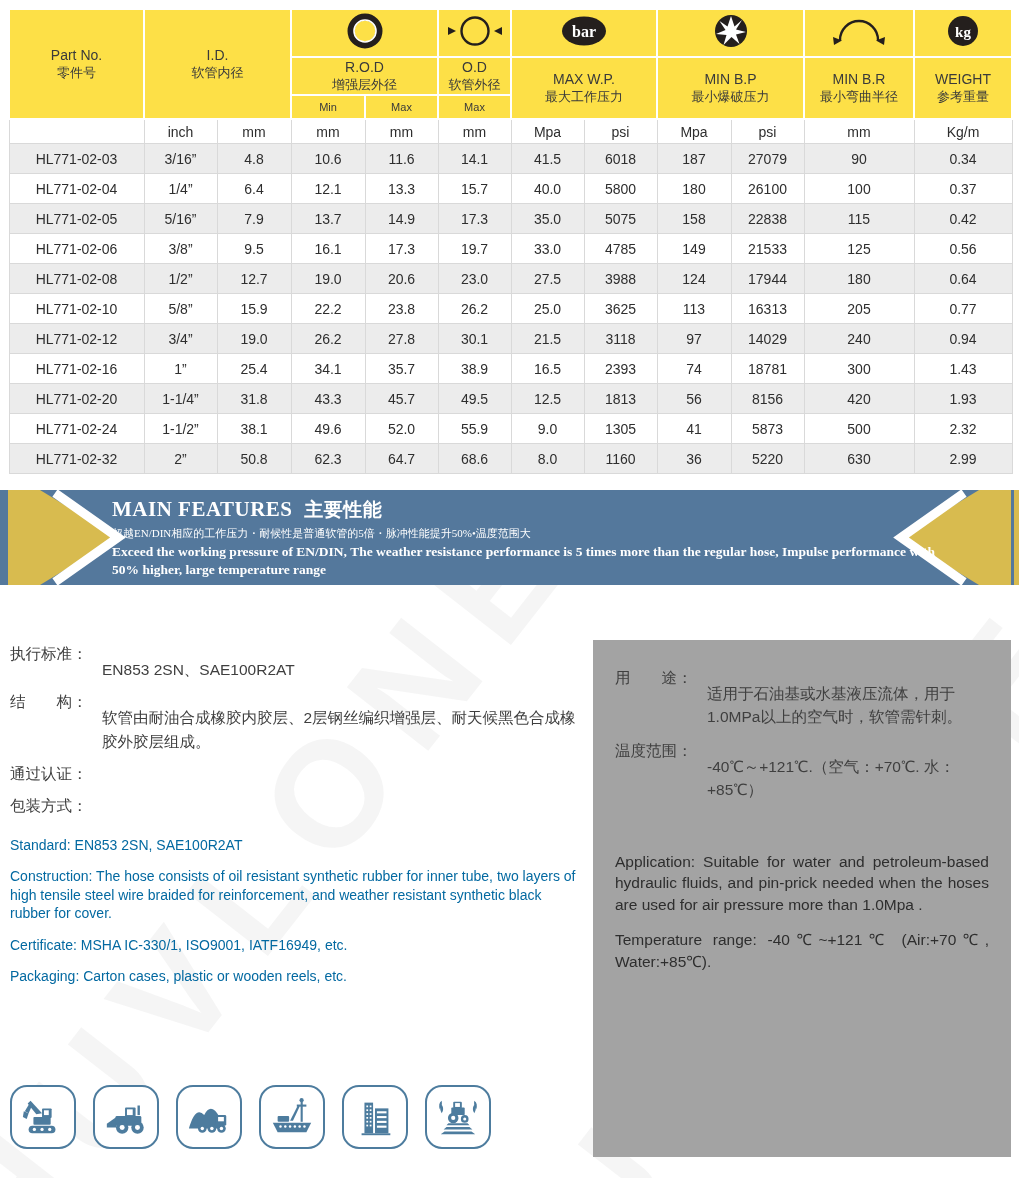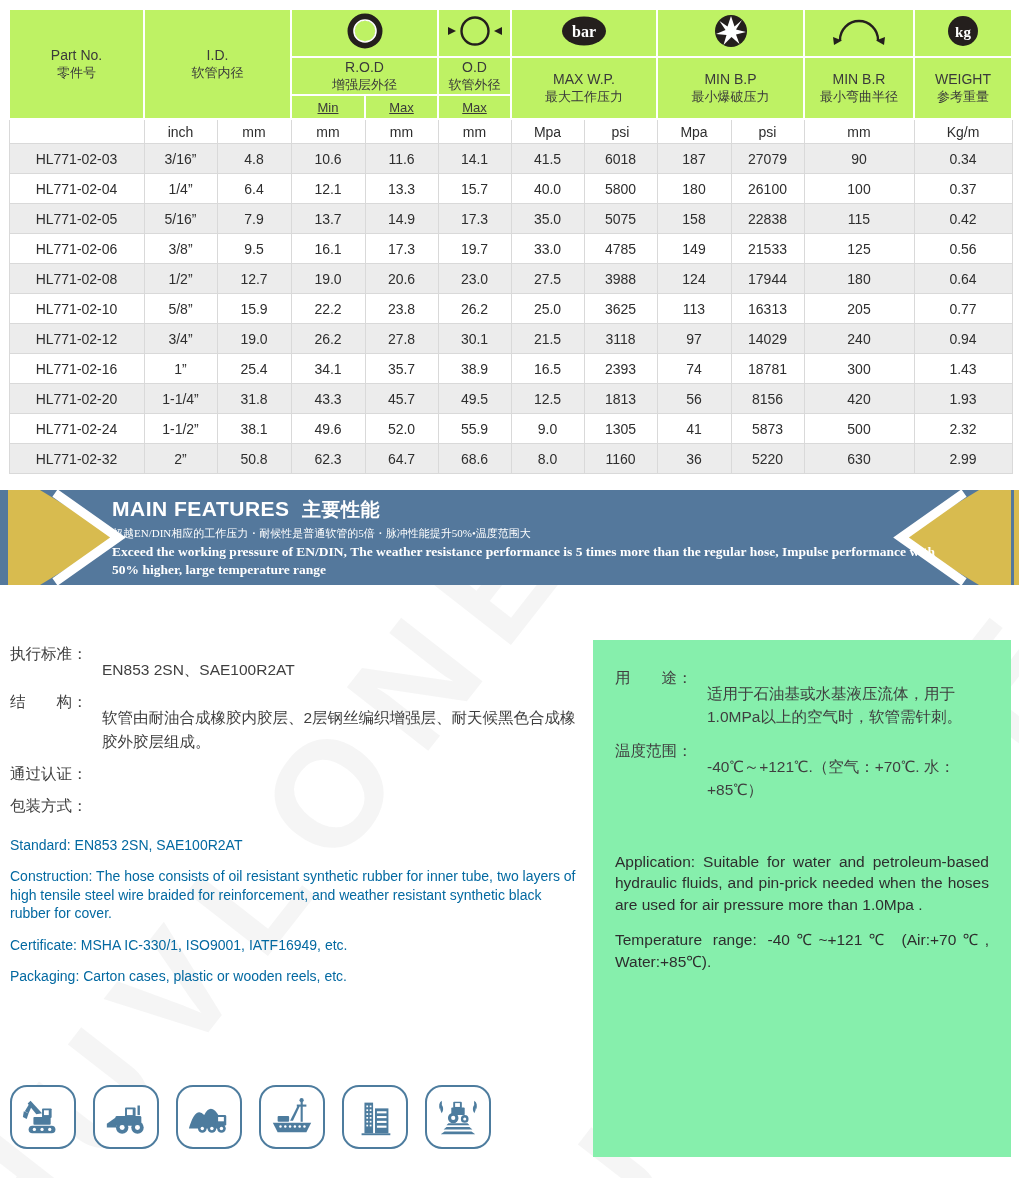--- a/index.html
+++ b/index.html
@@ -15,7 +15,7 @@
   .tbl-wrap{position:absolute;left:8px;top:8px;width:1003px;z-index:1;}
   table.spec{border-collapse:collapse;width:1003px;table-layout:fixed;}
   table.spec td{text-align:center;vertical-align:middle;overflow:hidden;}
-  .hc,.hi{background:#bef264;border:2px solid #ffffff;color:#3a3a3a;}
+  .hc,.hi{background:#fde047;border:2px solid #ffffff;color:#3a3a3a;}
   .hi{height:44px;}
   .hc .en{font-size:14px;line-height:1.25;}
   .hc .cn{font-size:13px;line-height:1.3;}

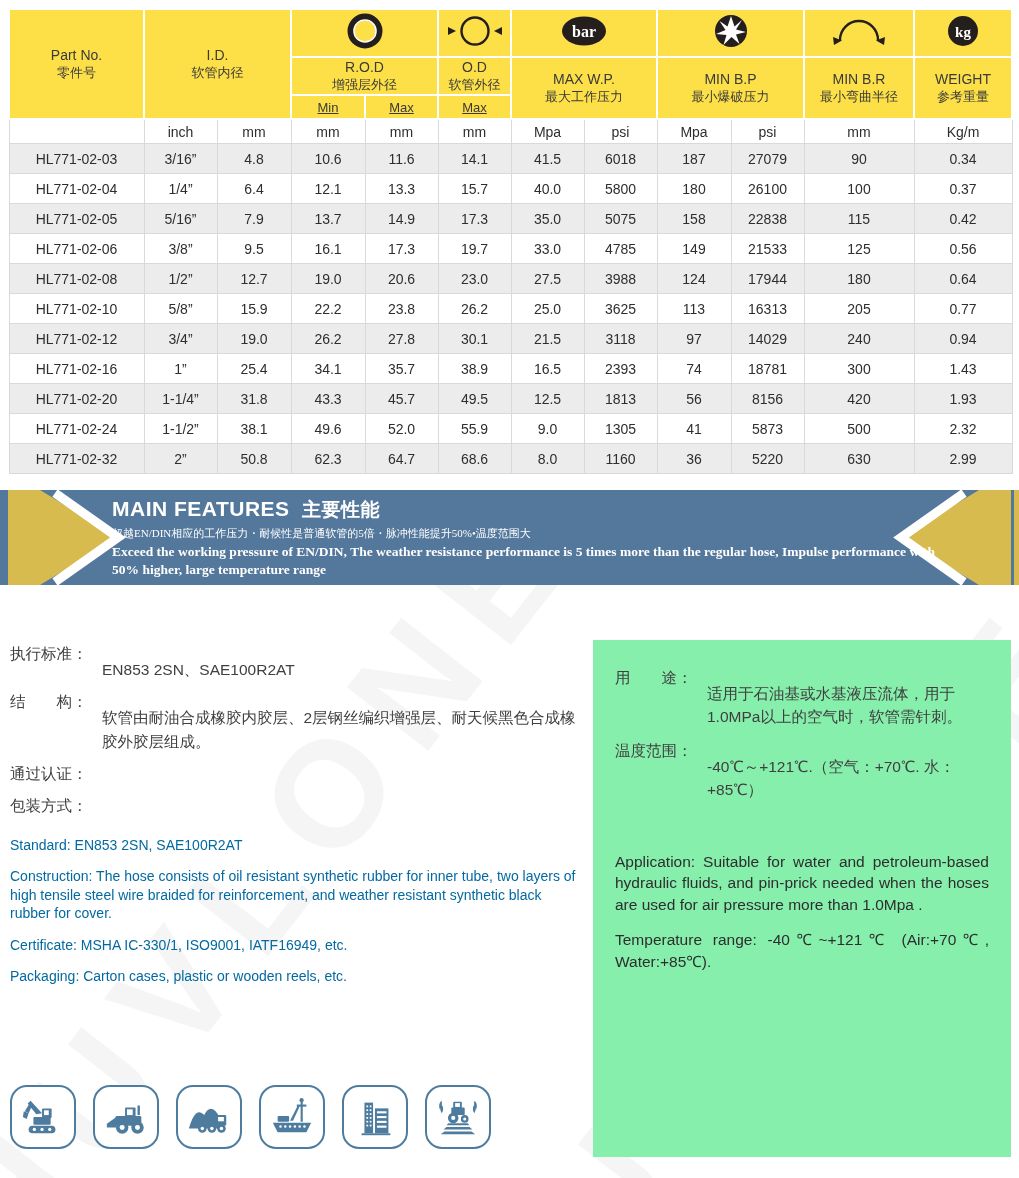--- a/index.html
+++ b/index.html
@@ -19,7 +19,7 @@
   .hi{height:44px;}
   .hc .en{font-size:14px;line-height:1.25;}
   .hc .cn{font-size:13px;line-height:1.3;}
-  .minmax td{height:20px;font-size:13px;text-decoration:underline;}
+  .minmax td{height:20px;font-size:11px;}
   .units td{background:#ffffff;border:1px solid #d9d9d9;height:21px;font-size:14px;color:#2e2e2e;}
   tbody td{border:1px solid #d9d9d9;height:27px;font-size:14px;color:#2e2e2e;}
   tbody tr:nth-child(odd) td{background:#ececec;}

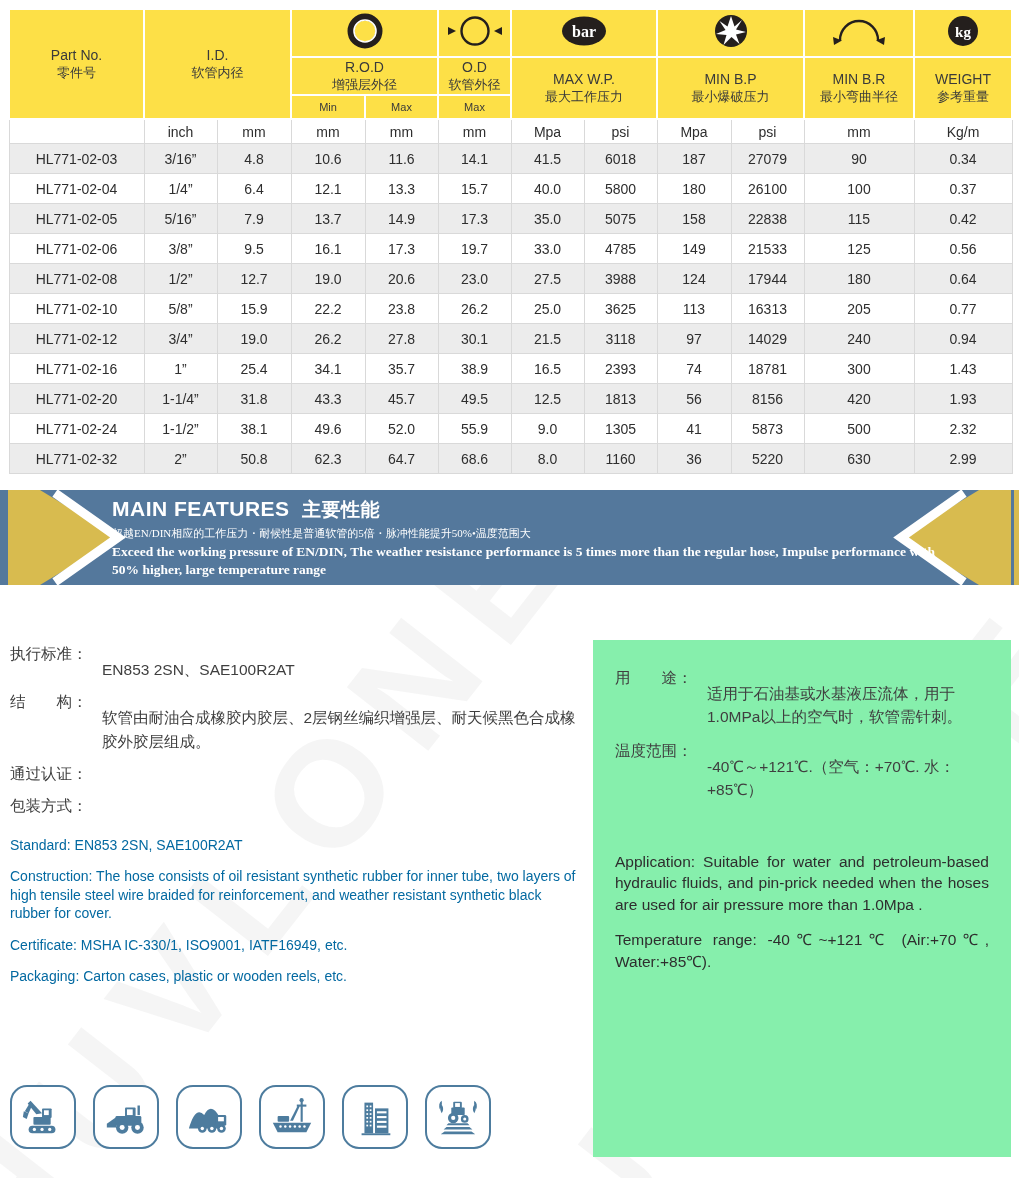--- a/index.html
+++ b/index.html
@@ -28,7 +28,7 @@
   .banner{position:absolute;left:0;top:490px;width:1019px;height:95px;z-index:1;}
   .banner svg{position:absolute;left:0;top:0;}
   .banner-text{position:absolute;left:112px;top:7px;width:830px;color:#fff;}
-  .banner-title{font-family:Liberation Sans, sans-serif;font-weight:bold;font-size:21px;letter-spacing:.5px;}
+  .banner-title{font-family:Liberation Serif, serif;font-weight:bold;font-size:21px;letter-spacing:.5px;}
   .banner-title .cn{font-size:19px;margin-left:6px;}
   .banner-cn{font-family:"Liberation Serif",serif;font-size:11px;margin-top:3px;}
   .banner-en{font-family:"Liberation Serif",serif;font-weight:bold;font-size:13.5px;line-height:1.32;margin-top:2px;}

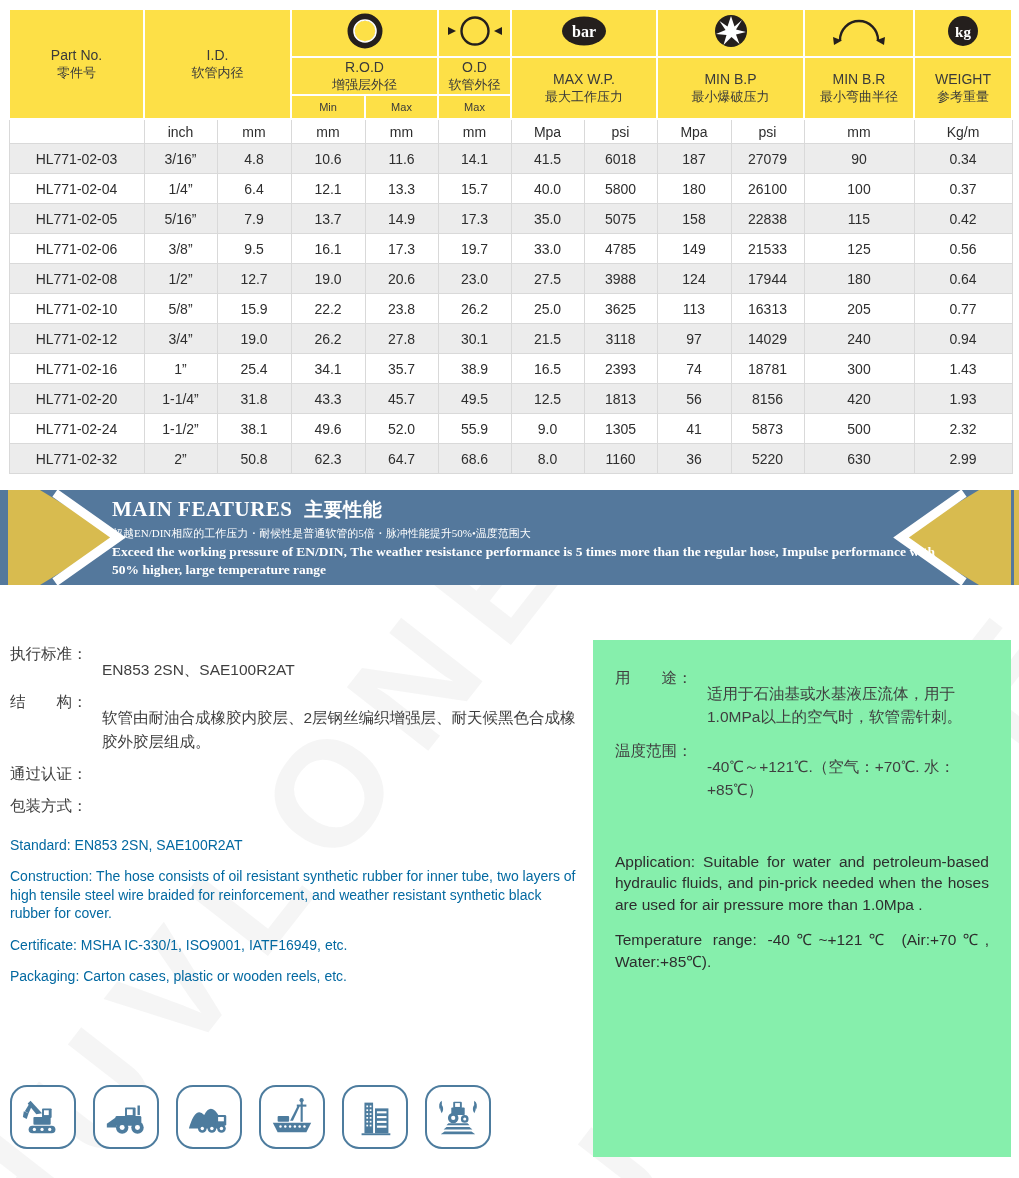--- a/index.html
+++ b/index.html
@@ -40,7 +40,7 @@
   .specs-en{position:absolute;left:10px;top:836px;width:574px;z-index:1;}
   .specs-en .para{margin:0 0 13px 0;font-size:14px;line-height:1.32;color:#0369a1;}
   
-  .panel{position:absolute;left:593px;top:640px;width:418px;height:517px;background:#86efac;
+  .panel{position:absolute;left:593px;top:640px;width:418px;height:517px;background:#a3a3a3;
          box-sizing:border-box;padding:26px 22px 0 22px;z-index:1;}
   .panel .spec-row{font-size:15.5px;color:#3f3f3f;margin-bottom:10px;}
   .panel-en{margin-top:50px;}

